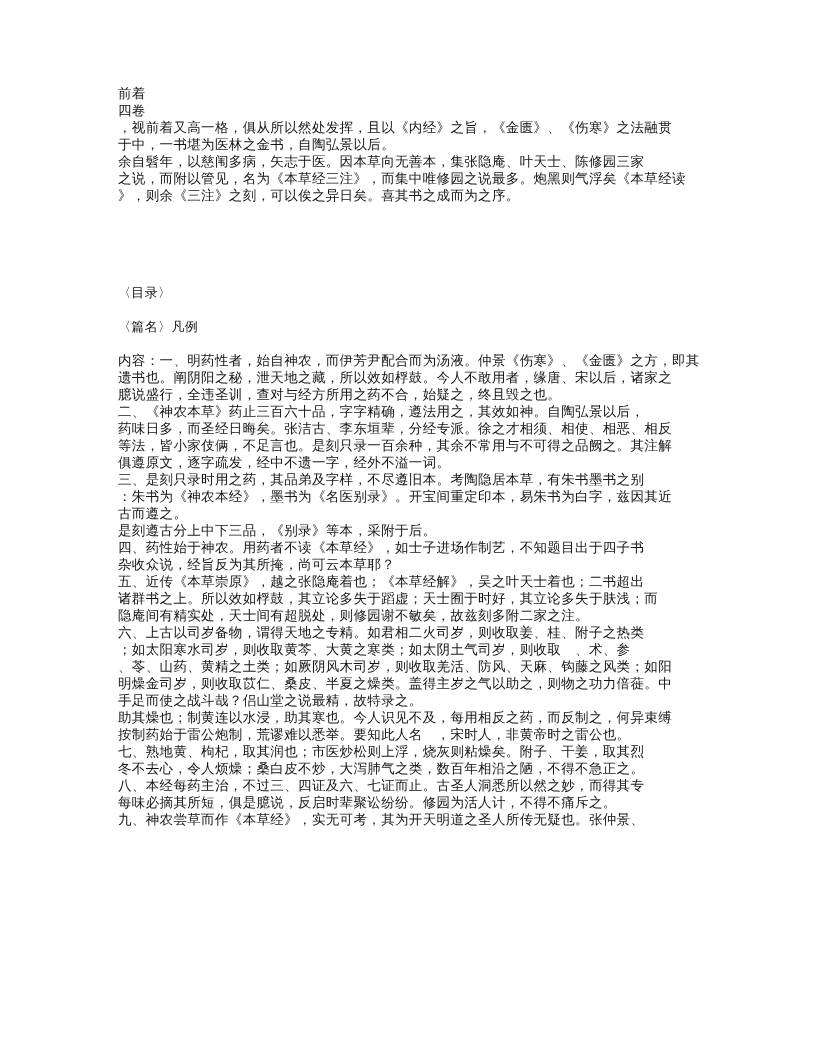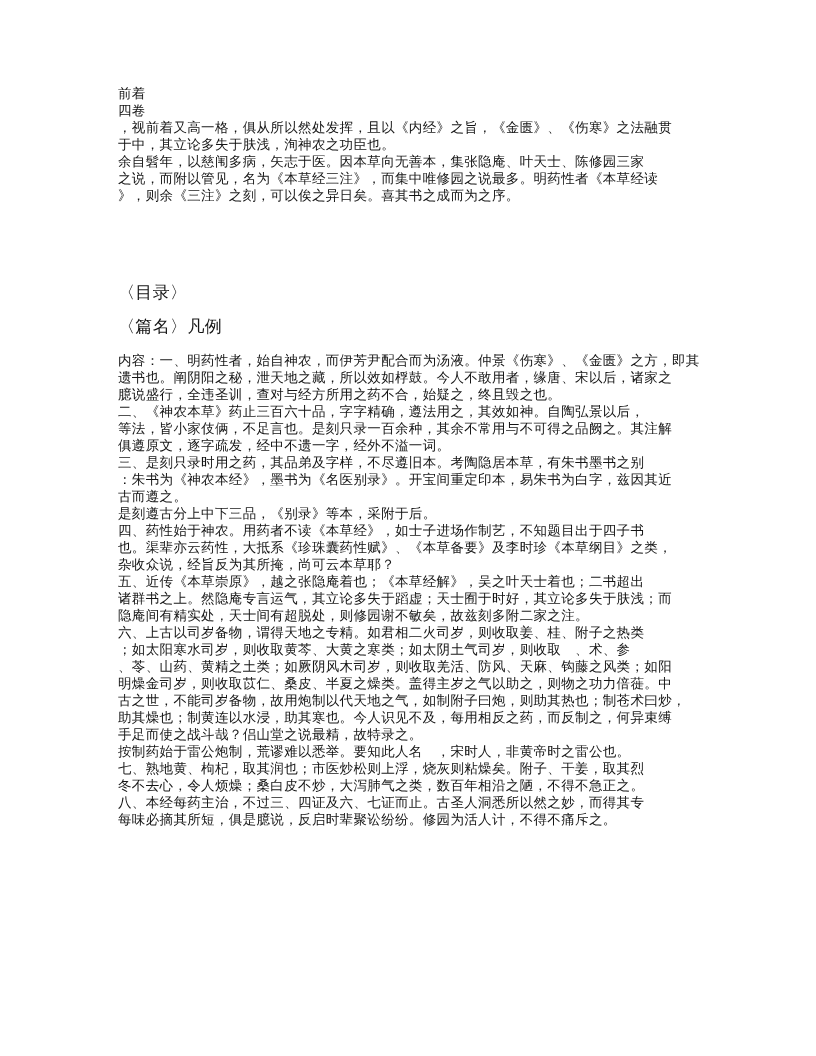--- a/index.html
+++ b/index.html
@@ -40,7 +40,7 @@
         <div class="line">前着</div>
         <div class="line">四卷</div>
         <div class="line">，视前着又高一格，俱从所以然处发挥，且以《内经》之旨，《金匮》、《伤寒》之法融贯</div>
-        <div class="line">于中，其立论多失于肤浅，洵神农之功臣也。</div>
+        <div class="line">于中，一书堪为医林之金书，自陶弘景以后。</div>
         <div class="line">余自髫年，以慈闱多病，矢志于医。因本草向无善本，集张隐庵、叶天士、陈修园三家</div>
         <div class="line">之说，而附以管见，名为《本草经三注》，而集中唯修园之说最多。明药性者《本草经读</div>
         <div class="line">》，则余《三注》之刻，可以俟之异日矣。喜其书之成而为之序。</div>

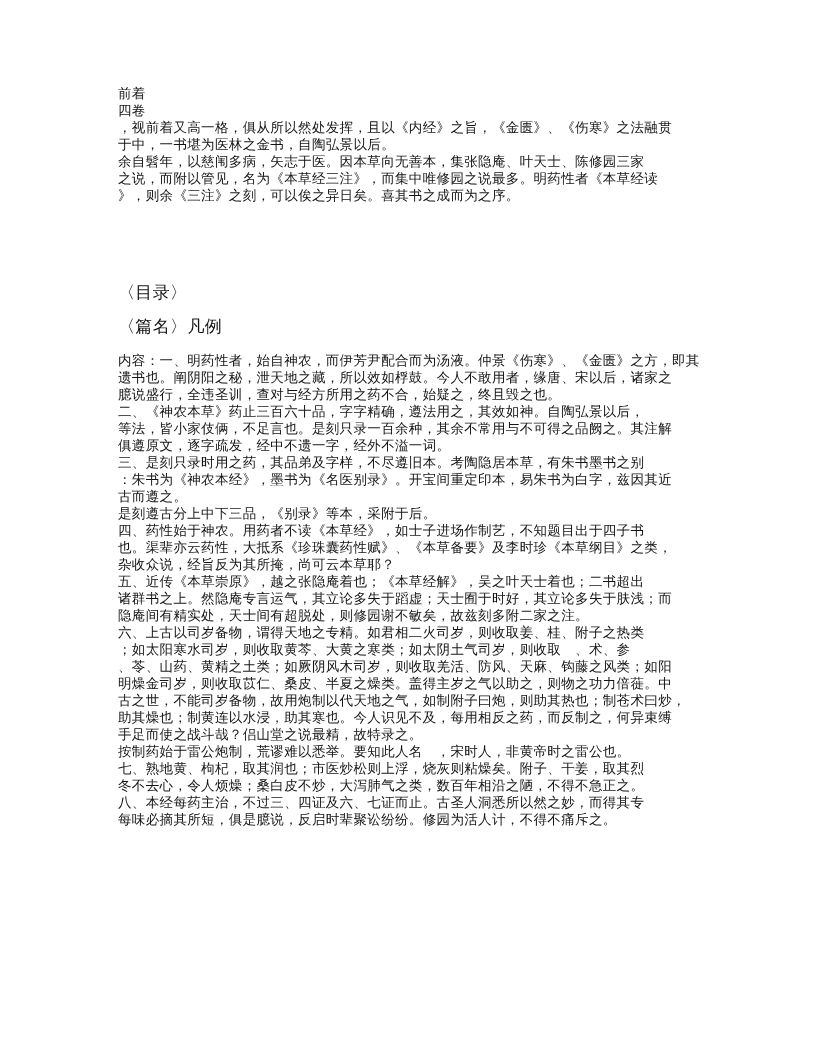--- a/index.html
+++ b/index.html
@@ -42,7 +42,7 @@
         <div class="line">，视前着又高一格，俱从所以然处发挥，且以《内经》之旨，《金匮》、《伤寒》之法融贯</div>
         <div class="line">于中，一书堪为医林之金书，自陶弘景以后。</div>
         <div class="line">余自髫年，以慈闱多病，矢志于医。因本草向无善本，集张隐庵、叶天士、陈修园三家</div>
-        <div class="line">之说，而附以管见，名为《本草经三注》，而集中唯修园之说最多。明药性者《本草经读</div>
+        <div class="line">之说，而附以管见，名为《本草经三注》，而集中唯修园之说最多。炮黑则气浮矣《本草经读</div>
         <div class="line">》，则余《三注》之刻，可以俟之异日矣。喜其书之成而为之序。</div>
       </div>
 

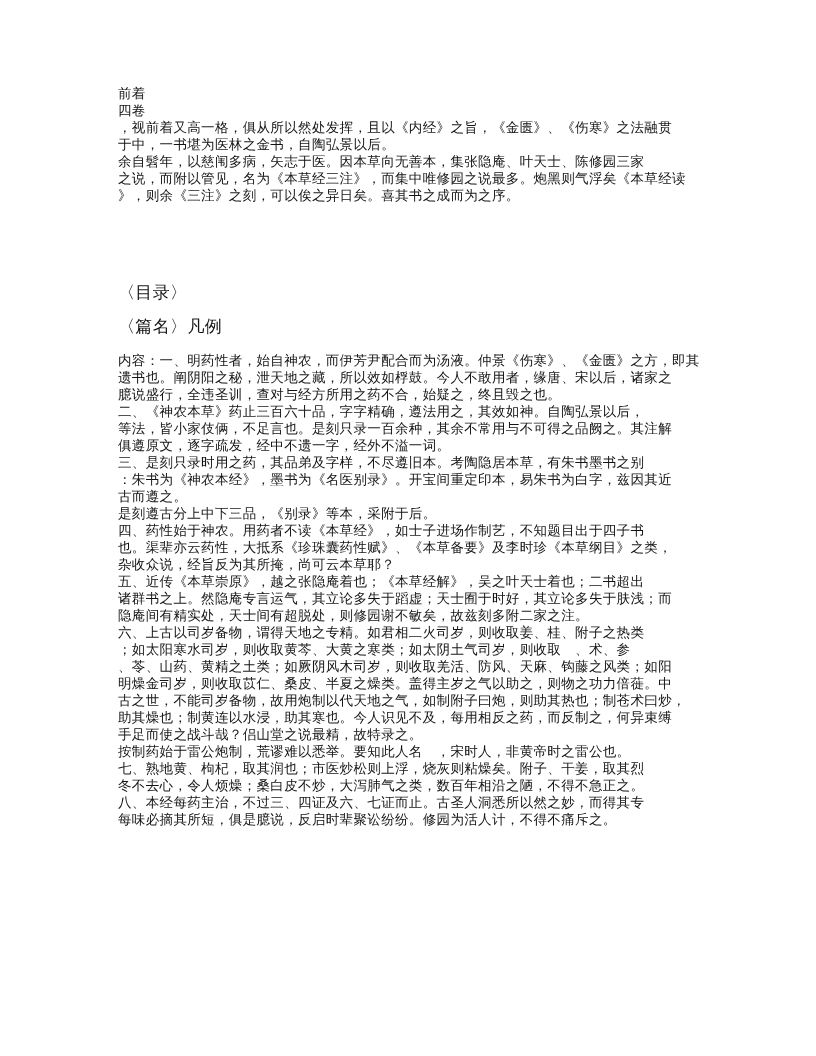--- a/index.html
+++ b/index.html
@@ -26,7 +26,7 @@
     white-space: pre;
     color: #141414;
   }
-  .heading { font-size: 17px; }
+  .heading { font-size: 13px; }
   .gap-large { height: 80px; }
   .gap-one { height: 17px; }
 </style>

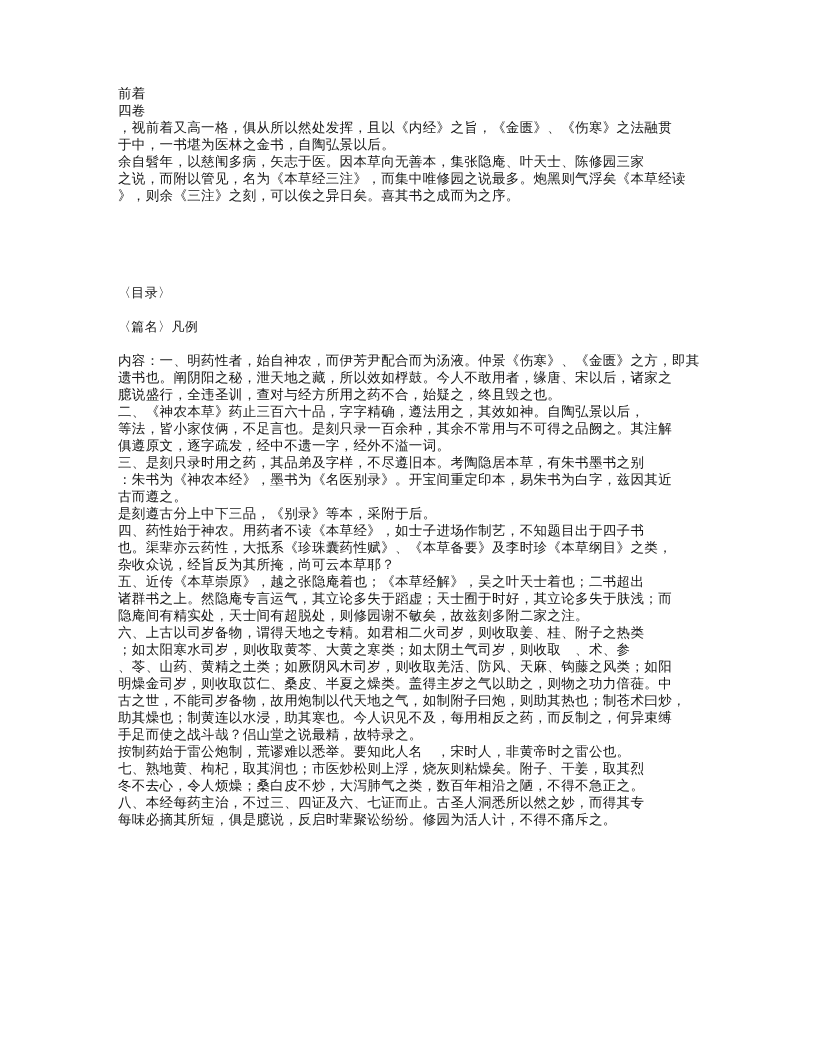--- a/index.html
+++ b/index.html
@@ -61,6 +61,7 @@
         <div class="line">遗书也。阐阴阳之秘，泄天地之藏，所以效如桴鼓。今人不敢用者，缘唐、宋以后，诸家之</div>
         <div class="line">臆说盛行，全违圣训，查对与经方所用之药不合，始疑之，终且毁之也。</div>
         <div class="line">二、《神农本草》药止三百六十品，字字精确，遵法用之，其效如神。自陶弘景以后，</div>
+        <div class="line">药味日多，而圣经日晦矣。张洁古、李东垣辈，分经专派。徐之才相须、相使、相恶、相反</div>
         <div class="line">等法，皆小家伎俩，不足言也。是刻只录一百余种，其余不常用与不可得之品阙之。其注解</div>
         <div class="line">俱遵原文，逐字疏发，经中不遗一字，经外不溢一词。</div>
         <div class="line">三、是刻只录时用之药，其品弟及字样，不尽遵旧本。考陶隐居本草，有朱书墨书之别</div>

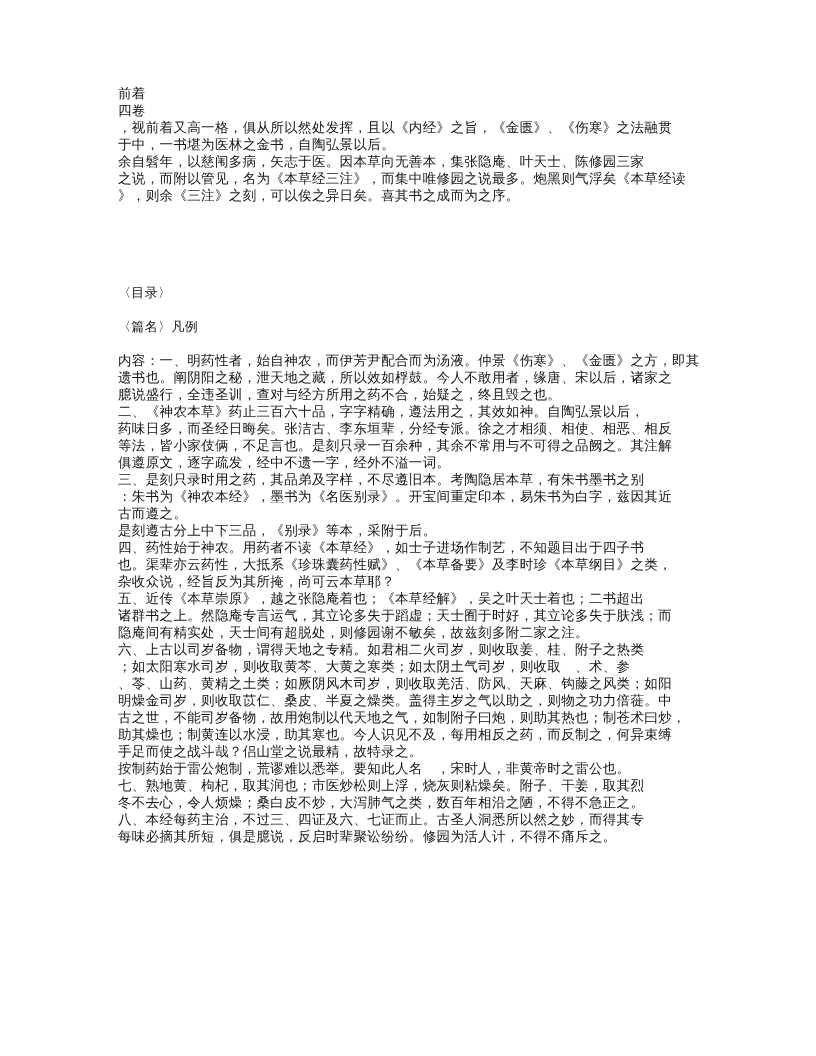--- a/index.html
+++ b/index.html
@@ -69,7 +69,6 @@
         <div class="line">古而遵之。</div>
         <div class="line">是刻遵古分上中下三品，《别录》等本，采附于后。</div>
         <div class="line">四、药性始于神农。用药者不读《本草经》，如士子进场作制艺，不知题目出于四子书</div>
-        <div class="line">也。渠辈亦云药性，大抵系《珍珠囊药性赋》、《本草备要》及李时珍《本草纲目》之类，</div>
         <div class="line">杂收众说，经旨反为其所掩，尚可云本草耶？</div>
         <div class="line">五、近传《本草崇原》，越之张隐庵着也；《本草经解》，吴之叶天士着也；二书超出</div>
         <div class="line">诸群书之上。然隐庵专言运气，其立论多失于蹈虚；天士囿于时好，其立论多失于肤浅；而</div>

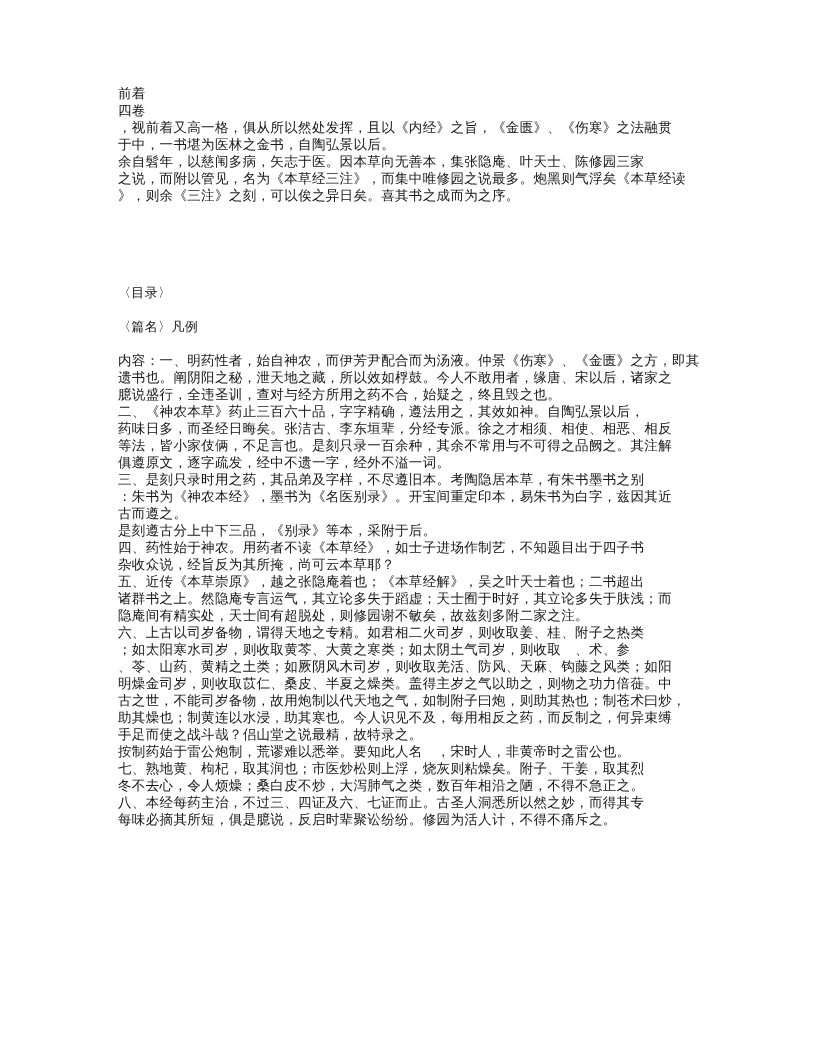--- a/index.html
+++ b/index.html
@@ -71,7 +71,7 @@
         <div class="line">四、药性始于神农。用药者不读《本草经》，如士子进场作制艺，不知题目出于四子书</div>
         <div class="line">杂收众说，经旨反为其所掩，尚可云本草耶？</div>
         <div class="line">五、近传《本草崇原》，越之张隐庵着也；《本草经解》，吴之叶天士着也；二书超出</div>
-        <div class="line">诸群书之上。然隐庵专言运气，其立论多失于蹈虚；天士囿于时好，其立论多失于肤浅；而</div>
+        <div class="line">诸群书之上。所以效如桴鼓，其立论多失于蹈虚；天士囿于时好，其立论多失于肤浅；而</div>
         <div class="line">隐庵间有精实处，天士间有超脱处，则修园谢不敏矣，故兹刻多附二家之注。</div>
         <div class="line">六、上古以司岁备物，谓得天地之专精。如君相二火司岁，则收取姜、桂、附子之热类</div>
         <div class="line">；如太阳寒水司岁，则收取黄芩、大黄之寒类；如太阴土气司岁，则收取　、术、参</div>

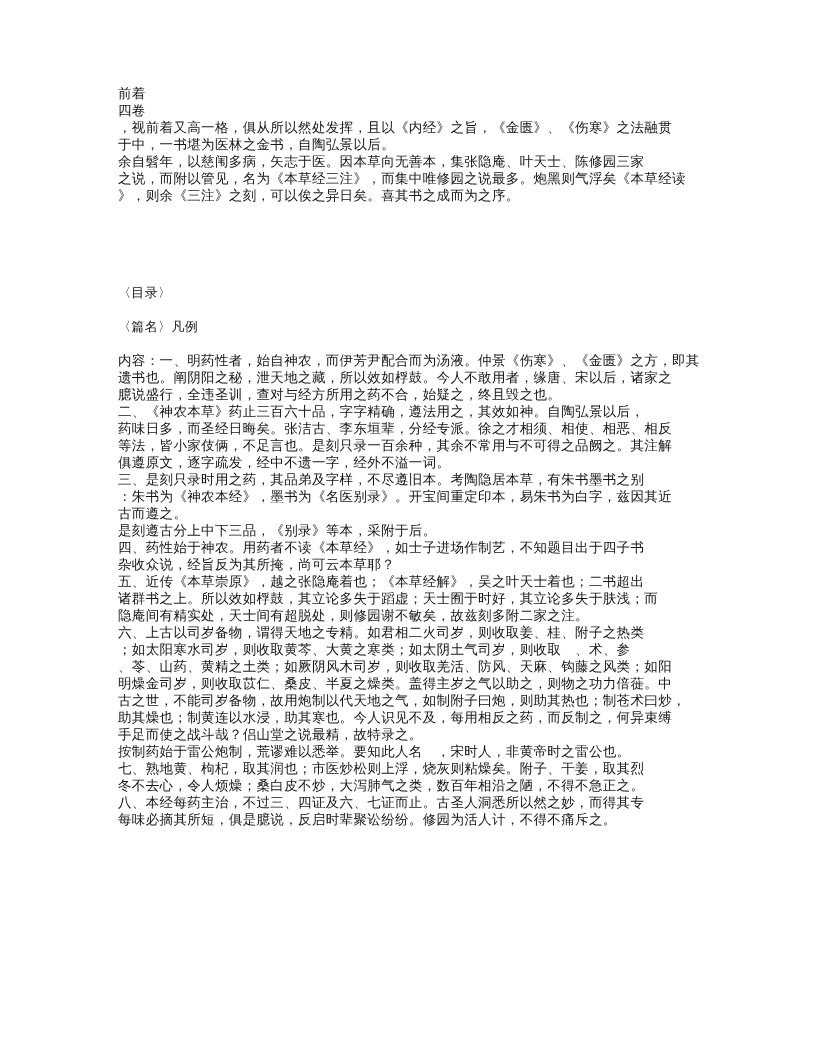--- a/index.html
+++ b/index.html
@@ -77,7 +77,6 @@
         <div class="line">；如太阳寒水司岁，则收取黄芩、大黄之寒类；如太阴土气司岁，则收取　、术、参</div>
         <div class="line">、苓、山药、黄精之土类；如厥阴风木司岁，则收取羌活、防风、天麻、钩藤之风类；如阳</div>
         <div class="line">明燥金司岁，则收取苡仁、桑皮、半夏之燥类。盖得主岁之气以助之，则物之功力倍蓰。中</div>
-        <div class="line">古之世，不能司岁备物，故用炮制以代天地之气，如制附子曰炮，则助其热也；制苍术曰炒，</div>
         <div class="line">助其燥也；制黄连以水浸，助其寒也。今人识见不及，每用相反之药，而反制之，何异束缚</div>
         <div class="line">手足而使之战斗哉？侣山堂之说最精，故特录之。</div>
         <div class="line">按制药始于雷公炮制，荒谬难以悉举。要知此人名　，宋时人，非黄帝时之雷公也。</div>

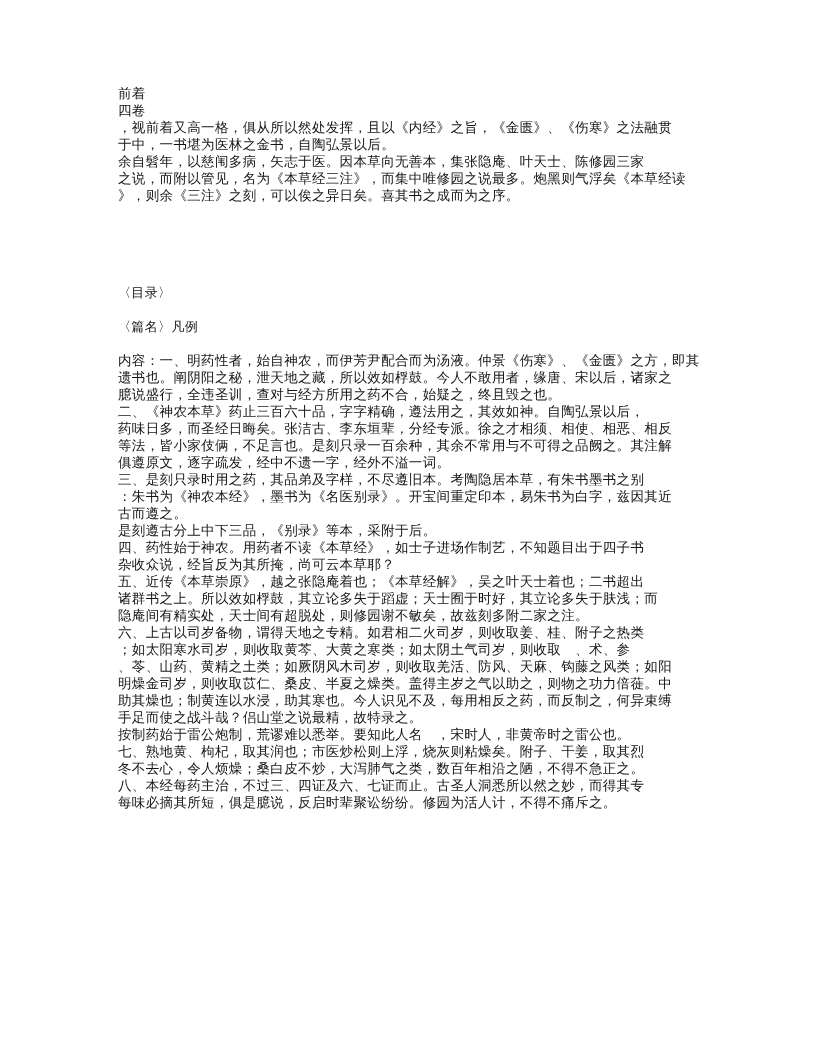--- a/index.html
+++ b/index.html
@@ -77,8 +77,8 @@
         <div class="line">；如太阳寒水司岁，则收取黄芩、大黄之寒类；如太阴土气司岁，则收取　、术、参</div>
         <div class="line">、苓、山药、黄精之土类；如厥阴风木司岁，则收取羌活、防风、天麻、钩藤之风类；如阳</div>
         <div class="line">明燥金司岁，则收取苡仁、桑皮、半夏之燥类。盖得主岁之气以助之，则物之功力倍蓰。中</div>
+        <div class="line">手足而使之战斗哉？侣山堂之说最精，故特录之。</div>
         <div class="line">助其燥也；制黄连以水浸，助其寒也。今人识见不及，每用相反之药，而反制之，何异束缚</div>
-        <div class="line">手足而使之战斗哉？侣山堂之说最精，故特录之。</div>
         <div class="line">按制药始于雷公炮制，荒谬难以悉举。要知此人名　，宋时人，非黄帝时之雷公也。</div>
         <div class="line">七、熟地黄、枸杞，取其润也；市医炒松则上浮，烧灰则粘燥矣。附子、干姜，取其烈</div>
         <div class="line">冬不去心，令人烦燥；桑白皮不炒，大泻肺气之类，数百年相沿之陋，不得不急正之。</div>

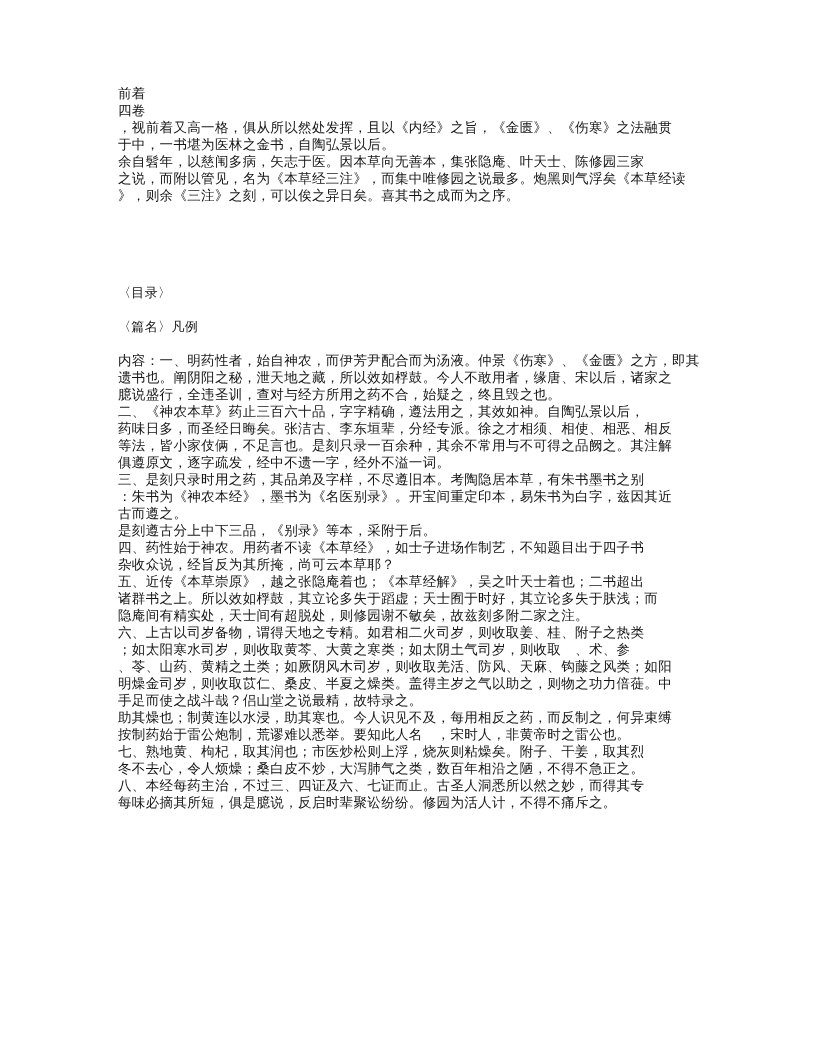--- a/index.html
+++ b/index.html
@@ -84,6 +84,7 @@
         <div class="line">冬不去心，令人烦燥；桑白皮不炒，大泻肺气之类，数百年相沿之陋，不得不急正之。</div>
         <div class="line">八、本经每药主治，不过三、四证及六、七证而止。古圣人洞悉所以然之妙，而得其专</div>
         <div class="line">每味必摘其所短，俱是臆说，反启时辈聚讼纷纷。修园为活人计，不得不痛斥之。</div>
+        <div class="line">九、神农尝草而作《本草经》，实无可考，其为开天明道之圣人所传无疑也。张仲景、</div>
       </div>
 
   </div>

